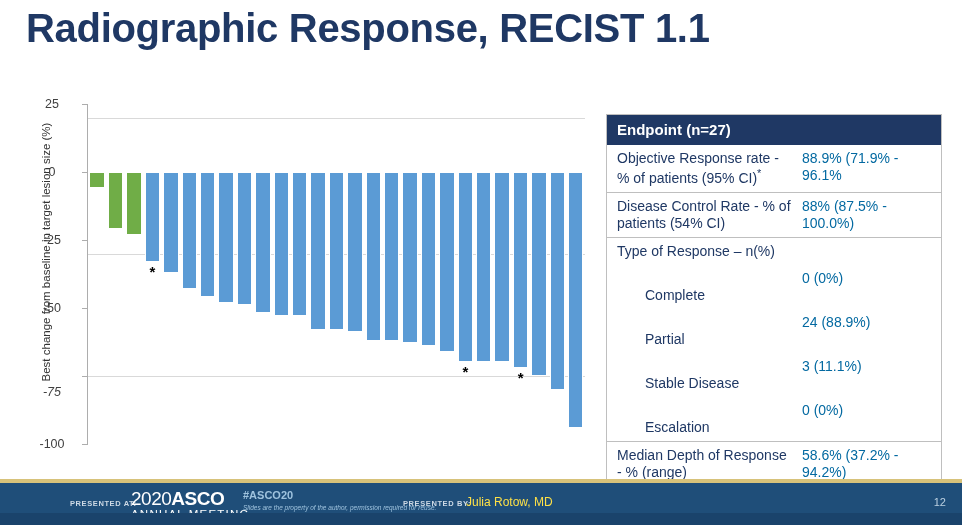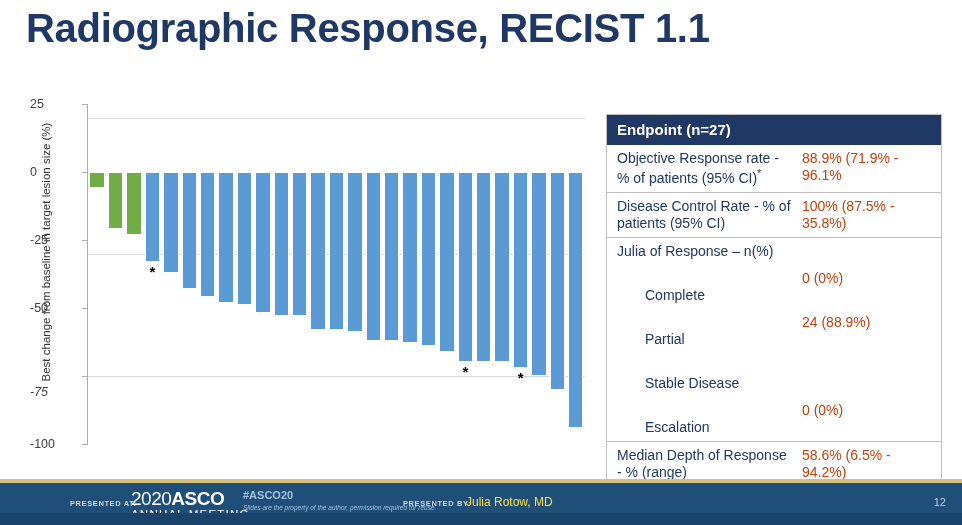--- a/index.html
+++ b/index.html
@@ -28,7 +28,7 @@
   }
   #ticklabels { position: absolute; left: 20px; top: 0; width: 44px; height: 356px; }
   .tick {
-    position: absolute; right: 8px; width: 44px; text-align: left;
+    position: absolute; right: 8px; width: 44px; text-align: center;
     font-size: 12.5px; color: #404040; transform: translateY(-50%);
   }
   .tickmark {

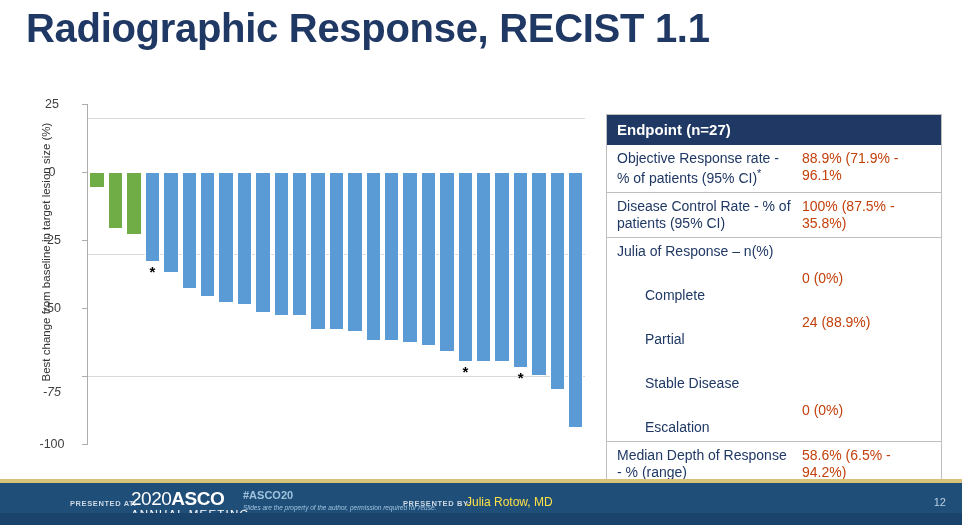--- a/index.html
+++ b/index.html
@@ -90,7 +90,7 @@
   }
   .tcell-r {
     flex: 1 1 auto; padding: 5px 6px 5px 4px;
-    font-size: 14px; color: #c2410c; line-height: 1.22;
+    font-size: 14px; color: #0369a1; line-height: 1.22;
   }
   .tcell-l.indent { padding-left: 38px; margin-top: 17px; }
   .sup { font-size: 11px; vertical-align: super; }

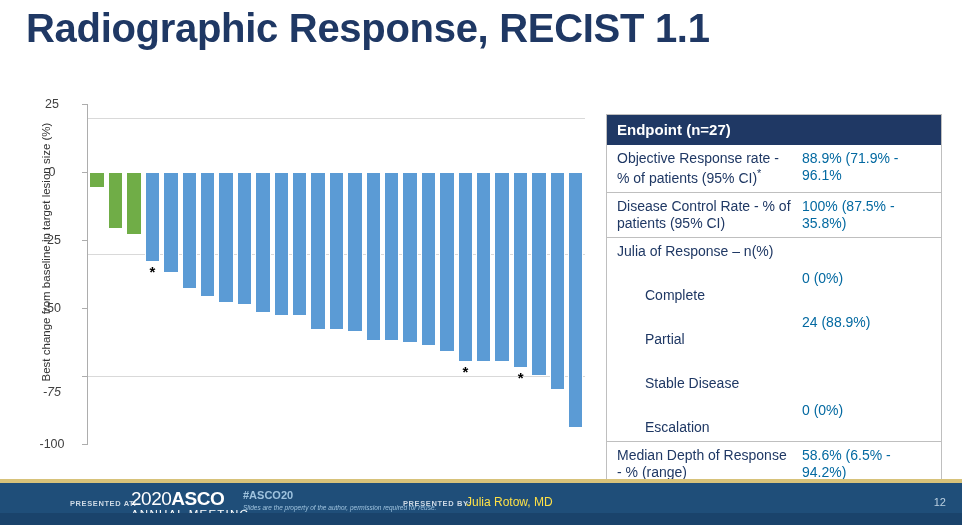--- a/index.html
+++ b/index.html
@@ -265,7 +265,7 @@
           <div class="tcell-r">88.9% (71.9% - 96.1%</div>
         </div>
         <div class="trow">
-          <div class="tcell-l">Disease Control Rate - % of patients (95% CI)</div>
+          <div class="tcell-l">Disease Control Rate - % of patients (54% CI)</div>
           <div class="tcell-r">100% (87.5% - 35.8%)</div>
         </div>
         <div class="trow">

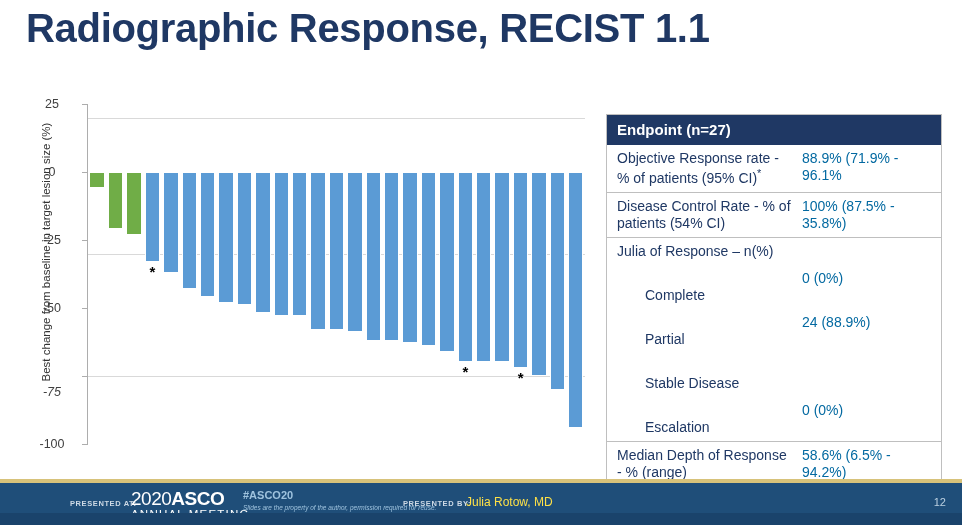--- a/index.html
+++ b/index.html
@@ -266,7 +266,7 @@
         </div>
         <div class="trow">
           <div class="tcell-l">Disease Control Rate - % of patients (54% CI)</div>
-          <div class="tcell-r">100% (87.5% - 35.8%)</div>
+          <div class="tcell-r">88% (87.5% - 100.0%)</div>
         </div>
         <div class="trow">
           <div class="tcell-l">Julia of Response – n(%)</div>

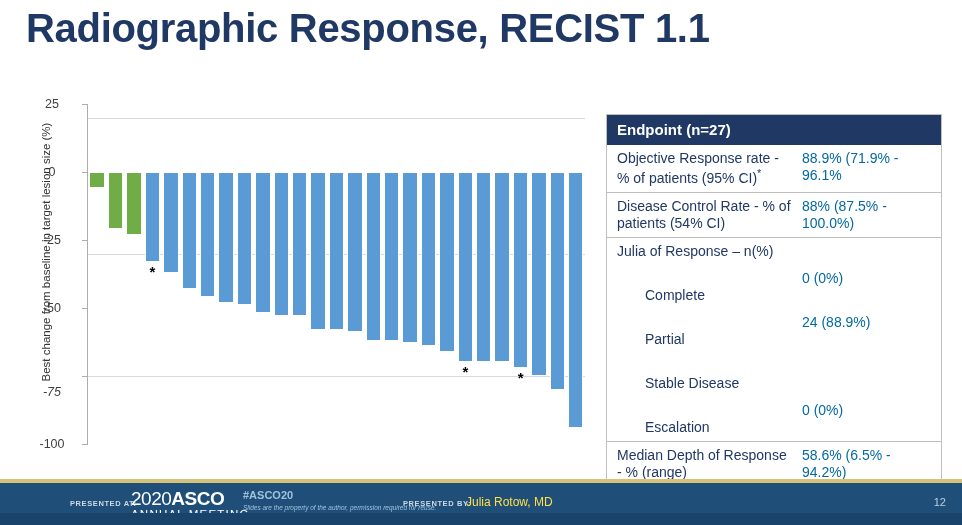--- a/index.html
+++ b/index.html
@@ -269,7 +269,7 @@
           <div class="tcell-r">88% (87.5% - 100.0%)</div>
         </div>
         <div class="trow">
-          <div class="tcell-l">Julia of Response – n(%)</div>
+          <div class="tcell-l">Type of Response – n(%)</div>
           <div class="tcell-r"></div>
         </div>
         <div class="trow" style="border-top: none;">

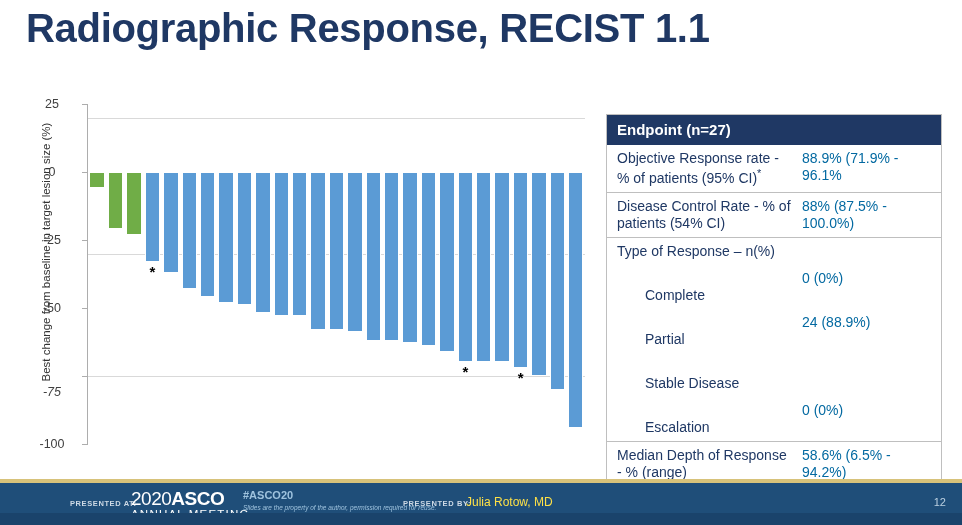--- a/index.html
+++ b/index.html
@@ -282,6 +282,7 @@
         </div>
         <div class="trow" style="border-top: none;">
           <div class="tcell-l indent">Stable Disease</div>
+          <div class="tcell-r">3 (11.1%)</div>
         </div>
         <div class="trow" style="border-top: none;">
           <div class="tcell-l indent">Escalation</div>

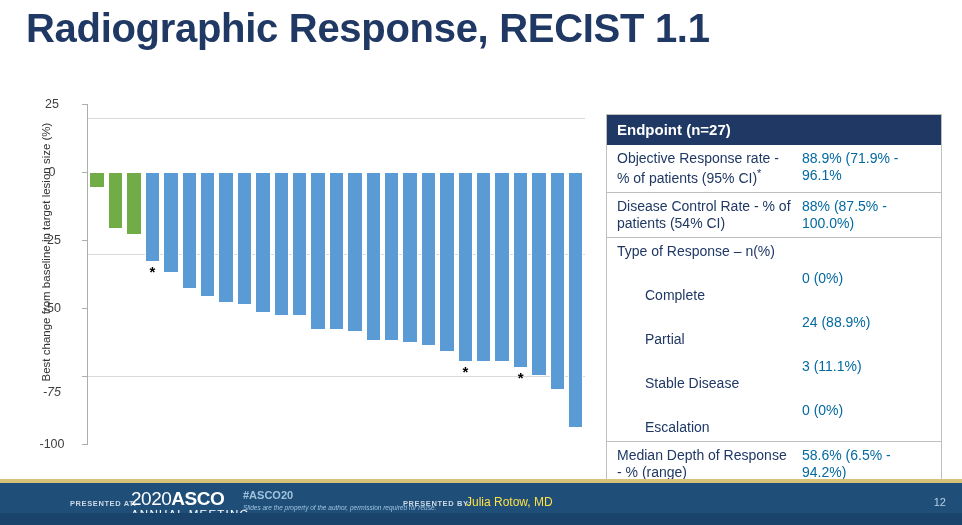--- a/index.html
+++ b/index.html
@@ -290,7 +290,7 @@
         </div>
         <div class="trow">
           <div class="tcell-l">Median Depth of Response - % (range)</div>
-          <div class="tcell-r">58.6% (6.5% - 94.2%)</div>
+          <div class="tcell-r">58.6% (37.2% - 94.2%)</div>
         </div>
       </div>
   </div>

